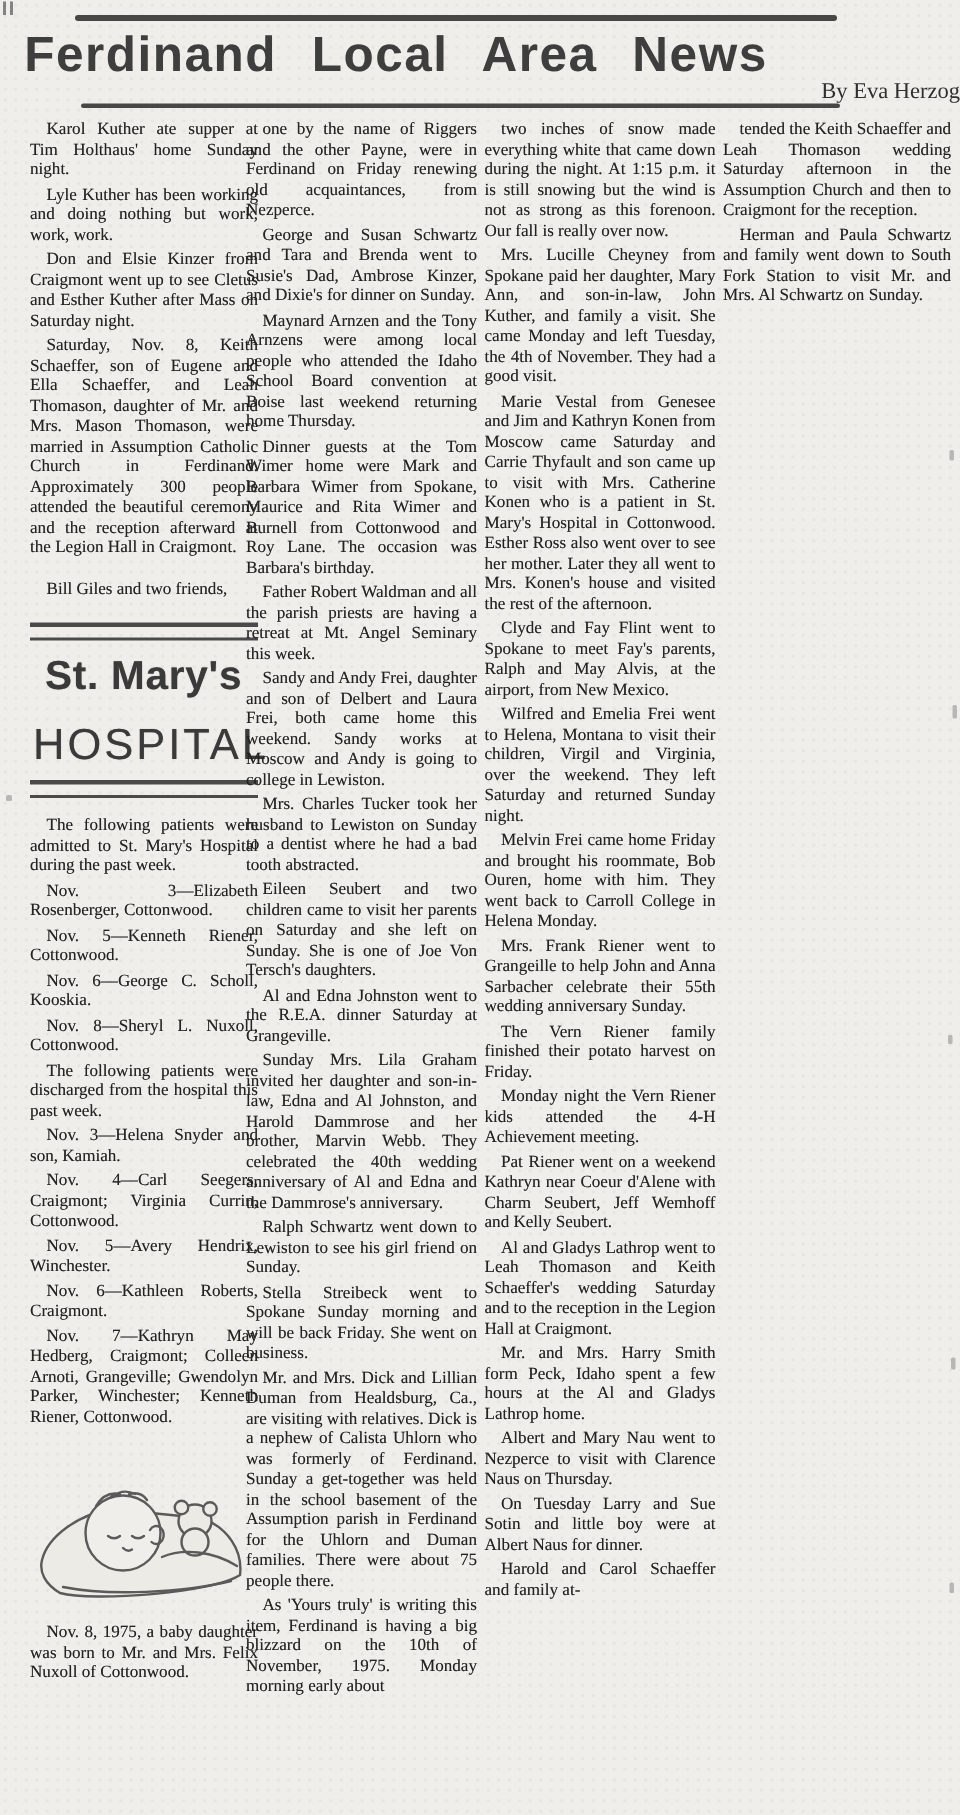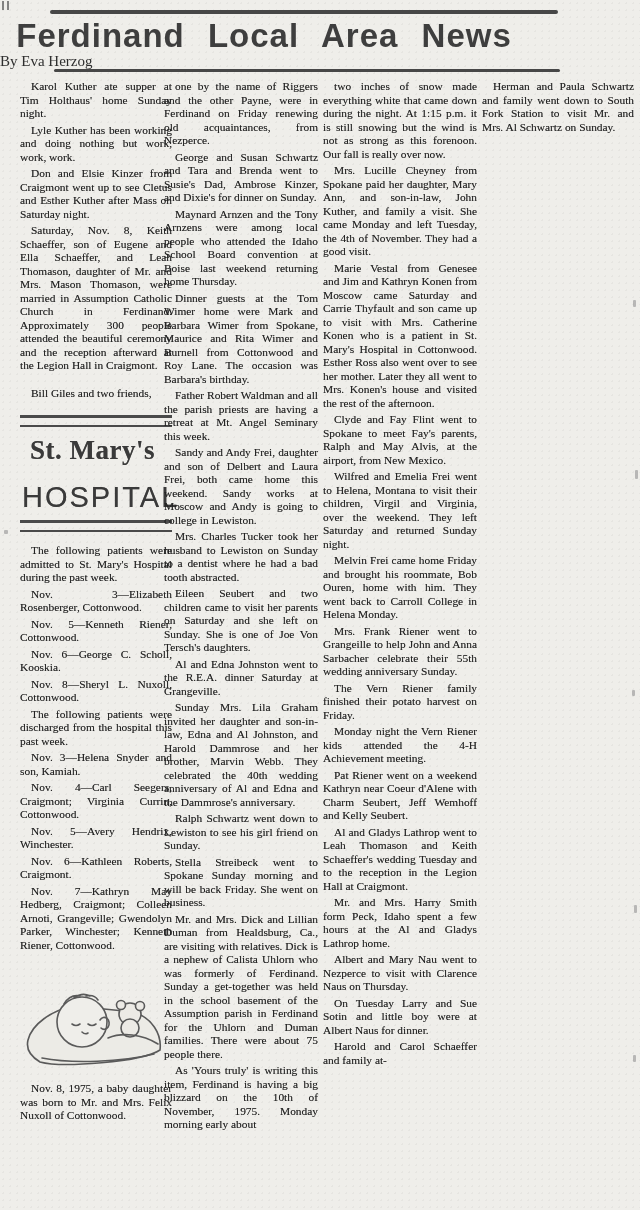--- a/index.html
+++ b/index.html
@@ -29,7 +29,7 @@
   }
   .byline{
     position:absolute;top:53px;left:0;width:640px;
-    text-align:left;font-size:15px;color:#2f2f2f;
+    text-align:right;font-size:15px;color:#2f2f2f;
     font-family:"Liberation Serif", serif;
   }
   .col{position:absolute;top:80px;}

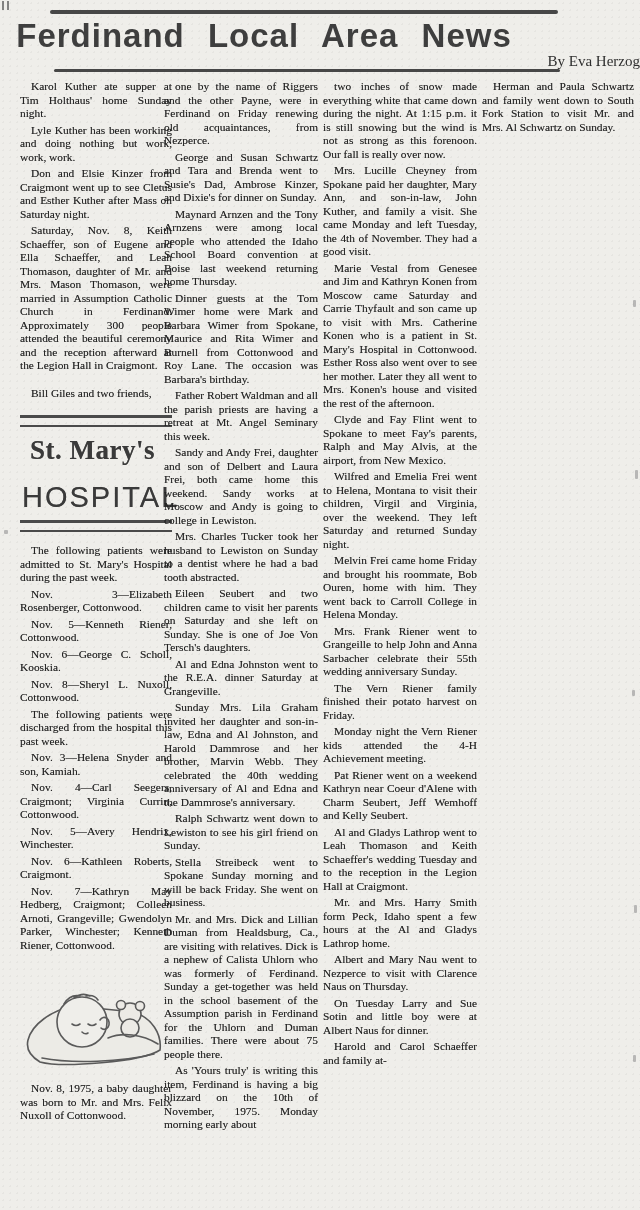--- a/index.html
+++ b/index.html
@@ -167,6 +167,7 @@
       <p class="para">Harold and Carol Schaeffer and family at-</p>
     </div>
   <div class="col col4">
+      <p class="para">tended the Keith Schaeffer and Leah Thomason wedding Saturday afternoon in the Assumption Church and then to Craigmont for the reception.</p>
       <p class="para">Herman and Paula Schwartz and family went down to South Fork Station to visit Mr. and Mrs. Al Schwartz on Sunday.</p>
     </div>
 

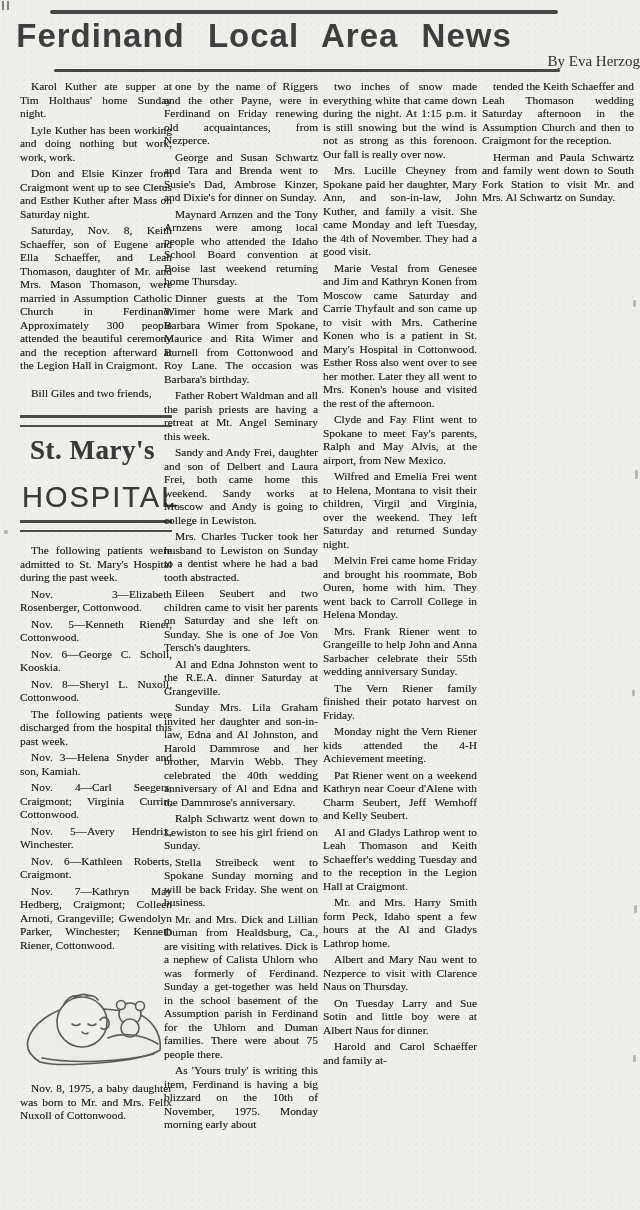--- a/index.html
+++ b/index.html
@@ -52,7 +52,7 @@
     border-bottom:2px solid #4a4a4a;
   }
   .h-serif{
-    font-family:Liberation Serif, serif;
+    font-family:Liberation Sans, sans-serif;
     font-weight:bold;font-size:27px;color:#3a3a3a;
     margin:8px 0 15px 10px;letter-spacing:0.5px;
     text-shadow:0 0 0.5px rgba(20,20,20,0.5);

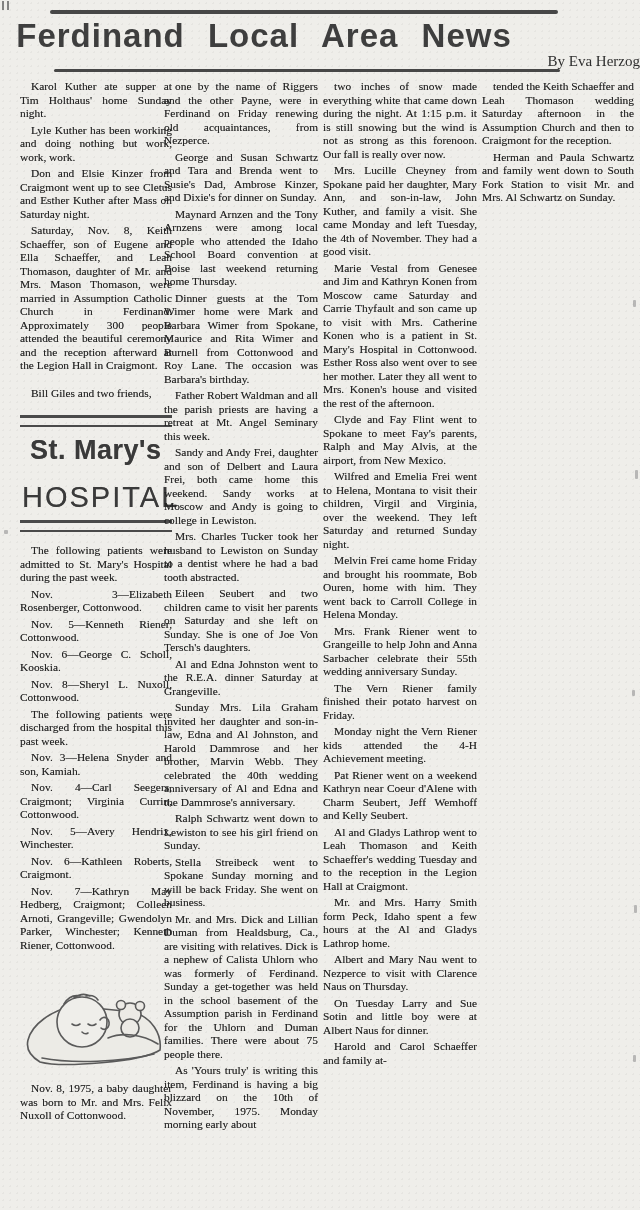--- a/index.html
+++ b/index.html
@@ -160,7 +160,7 @@
       <p class="para">The Vern Riener family finished their potato harvest on Friday.</p>
       <p class="para">Monday night the Vern Riener kids attended the 4-H Achievement meeting.</p>
       <p class="para">Pat Riener went on a weekend Kathryn near Coeur d'Alene with Charm Seubert, Jeff Wemhoff and Kelly Seubert.</p>
-      <p class="para">Al and Gladys Lathrop went to Leah Thomason and Keith Schaeffer's wedding Tuesday and to the reception in the Legion Hall at Craigmont.</p>
+      <p class="para">Al and Gladys Lathrop went to Leah Thomason and Keith Schaeffer's wedding Saturday and to the reception in the Legion Hall at Craigmont.</p>
       <p class="para">Mr. and Mrs. Harry Smith form Peck, Idaho spent a few hours at the Al and Gladys Lathrop home.</p>
       <p class="para">Albert and Mary Nau went to Nezperce to visit with Clarence Naus on Thursday.</p>
       <p class="para">On Tuesday Larry and Sue Sotin and little boy were at Albert Naus for dinner.</p>

